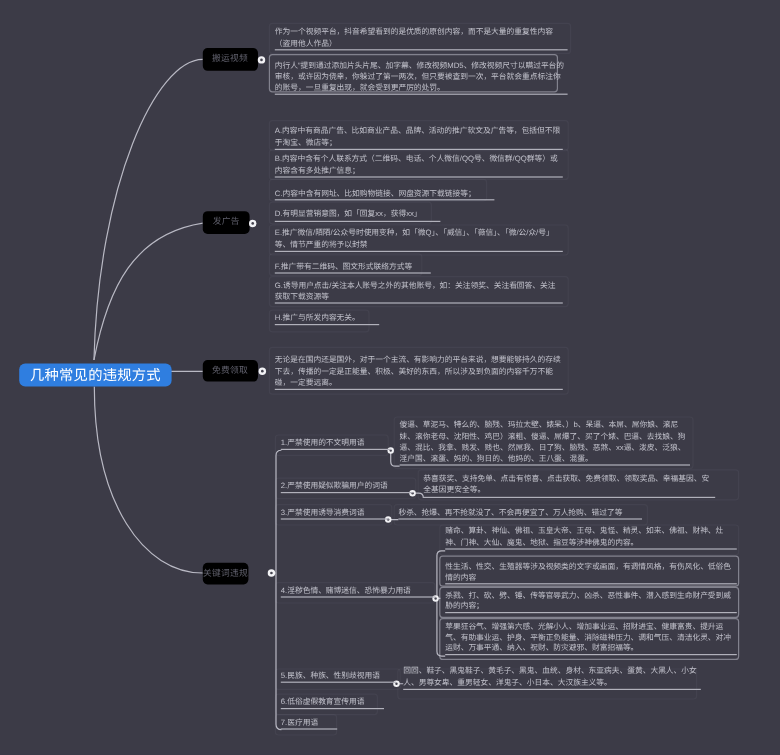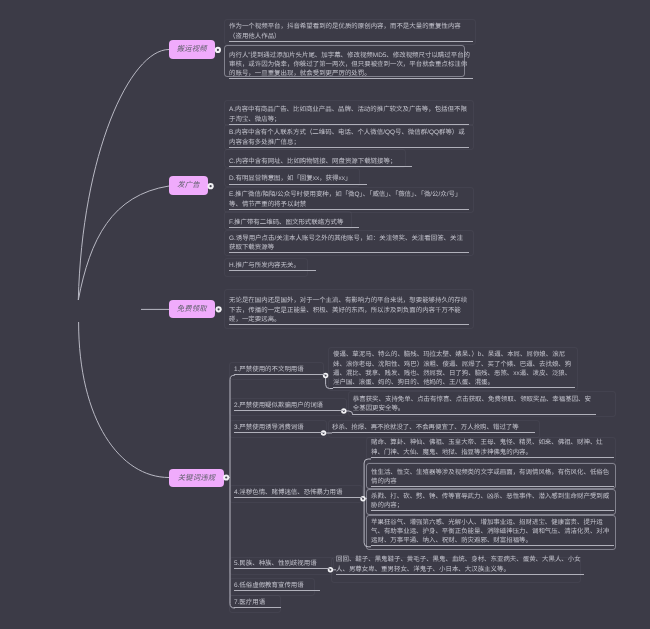--- a/index.html
+++ b/index.html
@@ -13,9 +13,9 @@
     background:#2f7ee0;color:#fff;font-size:11.9px;
     display:flex;align-items:center;justify-content:center;box-sizing:border-box;
     border-radius:5px;letter-spacing:0.2px;}
-  .pill{position:absolute;background:#f0abfc;color:#60606c;border-radius:4px;
+  .pill{position:absolute;background:#000000;color:#60606c;border-radius:4px;
     font-size:7.3px;display:flex;align-items:center;justify-content:center;
-    box-sizing:border-box;letter-spacing:0.2px;white-space:nowrap;font-style:italic;}
+    box-sizing:border-box;letter-spacing:0.2px;white-space:nowrap;}
   #dots circle.ring{fill:#f2f2f5;stroke:none;}
   #dots circle.hole{fill:#44434f;stroke:none;}
   .node{position:absolute;box-sizing:border-box;border:1px solid rgba(205,205,220,0.055);

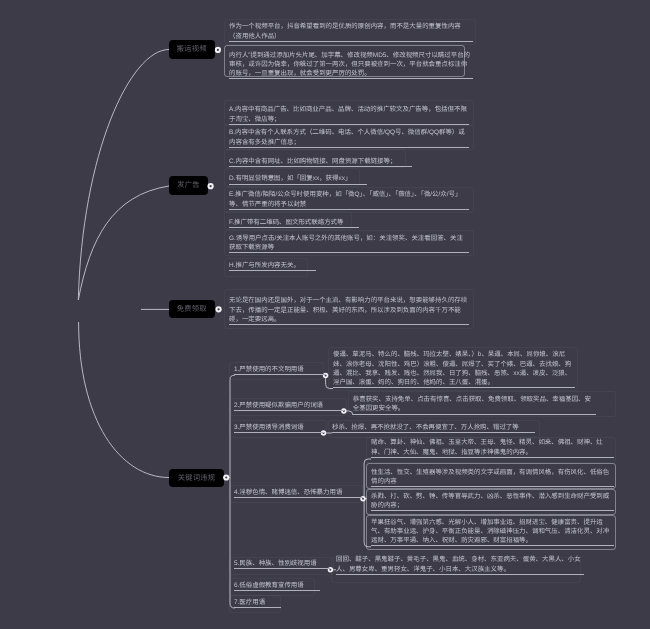--- a/index.html
+++ b/index.html
@@ -70,6 +70,7 @@
 <div class="node sel" style="left:366px;top:488.5px;width:250px;height:26px"></div>
 <div class="node sel" style="left:366px;top:515px;width:250px;height:35px"></div>
 <div class="node" style="left:331px;top:556.5px;width:250px;height:26px"></div>
+<div class="root-node">几种常见的违规方式</div>
 <div class="pill" style="left:169px;top:40px;width:45.5px;height:18.5px">搬运视频</div>
 <div class="pill" style="left:169px;top:176.3px;width:39.1px;height:18.3px">发广告</div>
 <div class="pill" style="left:169px;top:300.4px;width:45.5px;height:18px">免费领取</div>

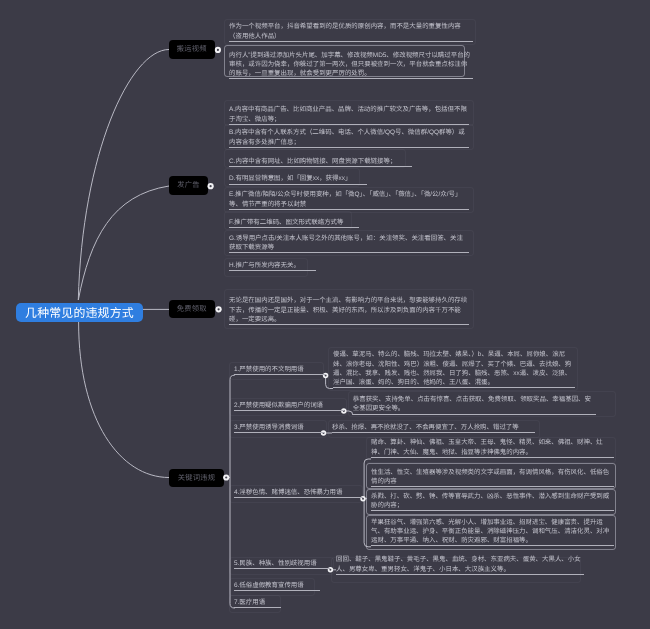--- a/index.html
+++ b/index.html
@@ -74,7 +74,7 @@
 <div class="pill" style="left:169px;top:40px;width:45.5px;height:18.5px">搬运视频</div>
 <div class="pill" style="left:169px;top:176.3px;width:39.1px;height:18.3px">发广告</div>
 <div class="pill" style="left:169px;top:300.4px;width:45.5px;height:18px">免费领取</div>
-<div class="pill" style="left:169px;top:468.5px;width:55px;height:18.4px">关键词违规</div>
+<div class="pill" style="left:169px;top:468.5px;width:38px;height:18.4px">关键词违规</div>
 <svg id="dots" viewBox="0 0 650 629" width="650" height="629" style="position:absolute;left:0;top:0">
       <circle class="ring" cx="217.9" cy="49.9" r="3.1"></circle>
       <circle class="hole" cx="217.9" cy="49.9" r="1.1"></circle>

